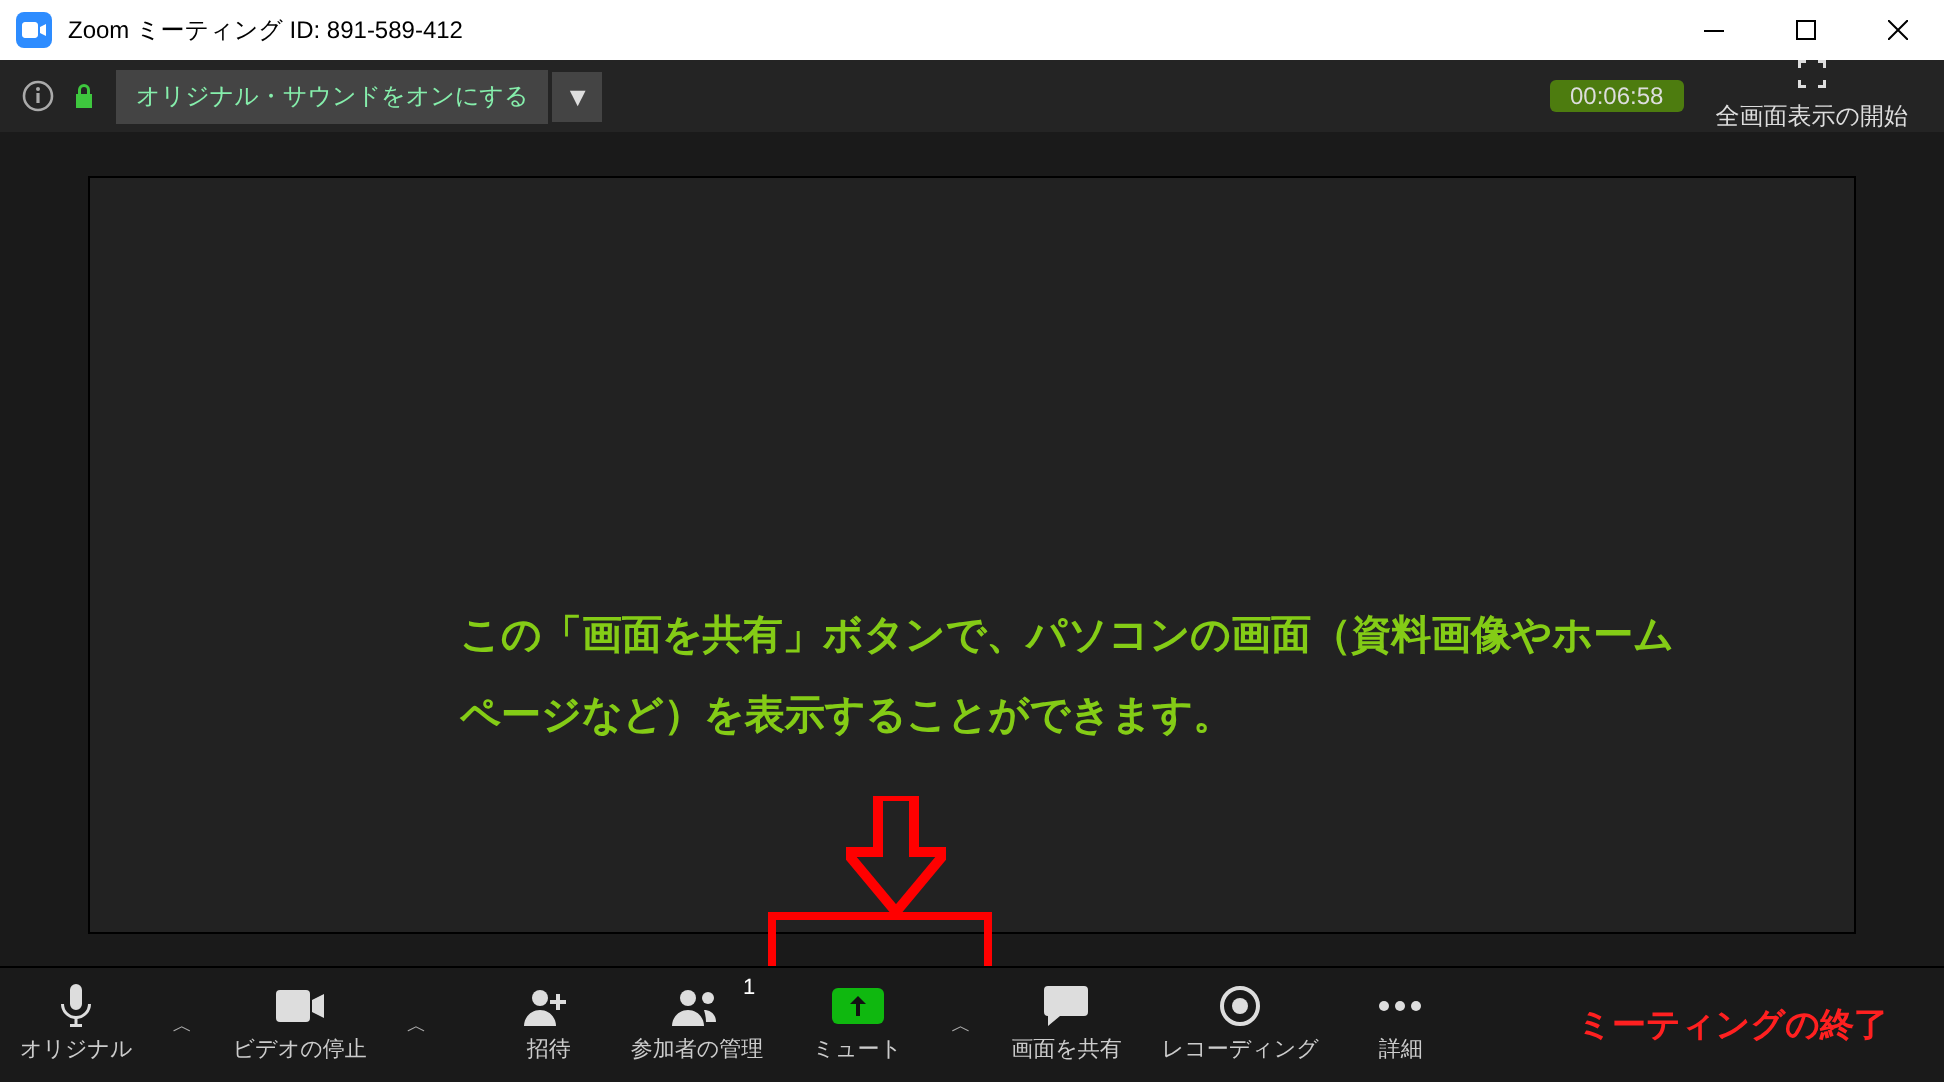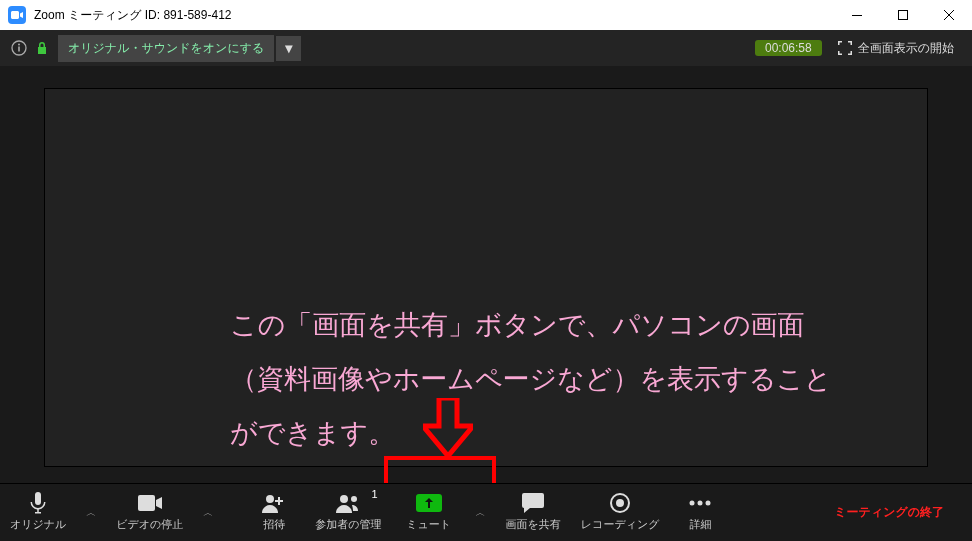--- a/index.html
+++ b/index.html
@@ -18,7 +18,7 @@
 .sound-caret { background: #444; color: #ddd; padding: 5px 6px; border: none; cursor: pointer; margin-left: -6px; }
 .spacer { flex: 1; }
 .timer { background: #4d7c0f; color: #ddd; font-size: 12px; padding: 1px 10px; border-radius: 3px; }
-.fullscreen-btn { color: #ddd; font-size: 12px; display: flex; align-items: center; gap: 6px; cursor: pointer; padding: 5px 8px; }
+.fullscreen-btn { color: #ddd; font-size: 12px; display: flex; align-items: center; gap: 6px; cursor: pointer; padding: 5px 8px; flex-direction: column; }
 .video-area { position: absolute; top: 88px; left: 44px; right: 44px; bottom: 74px; background: #222; border: 1px solid #000; }
 .overlay-text { position: absolute; top: 298px; left: 230px; right: 130px; color: #f9a8d4; font-size: 27px; font-weight: normal; line-height: 2.0; }
 .arrow { position: absolute; top: 398px; left: 423px; }

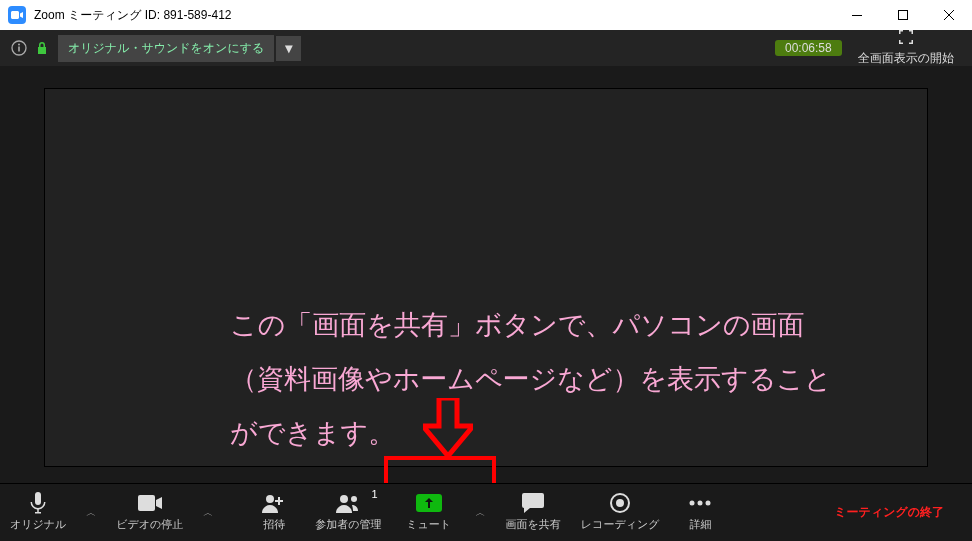--- a/index.html
+++ b/index.html
@@ -20,7 +20,7 @@
 .timer { background: #4d7c0f; color: #ddd; font-size: 12px; padding: 1px 10px; border-radius: 3px; }
 .fullscreen-btn { color: #ddd; font-size: 12px; display: flex; align-items: center; gap: 6px; cursor: pointer; padding: 5px 8px; flex-direction: column; }
 .video-area { position: absolute; top: 88px; left: 44px; right: 44px; bottom: 74px; background: #222; border: 1px solid #000; }
-.overlay-text { position: absolute; top: 298px; left: 230px; right: 130px; color: #f9a8d4; font-size: 27px; font-weight: normal; line-height: 2.0; }
+.overlay-text { position: absolute; top: 298px; left: 230px; right: 130px; color: #84cc16; font-size: 20px; font-weight: bold; line-height: 2.0; }
 .arrow { position: absolute; top: 398px; left: 423px; }
 .red-box { position: absolute; top: 456px; left: 384px; width: 112px; height: 81px; border: 4px solid #ff0000; }
 .bottombar { position: absolute; bottom: 0; left: 0; right: 0; height: 58px; background: #1a1a1a; display: flex; align-items: center; border-top: 1px solid #000; }

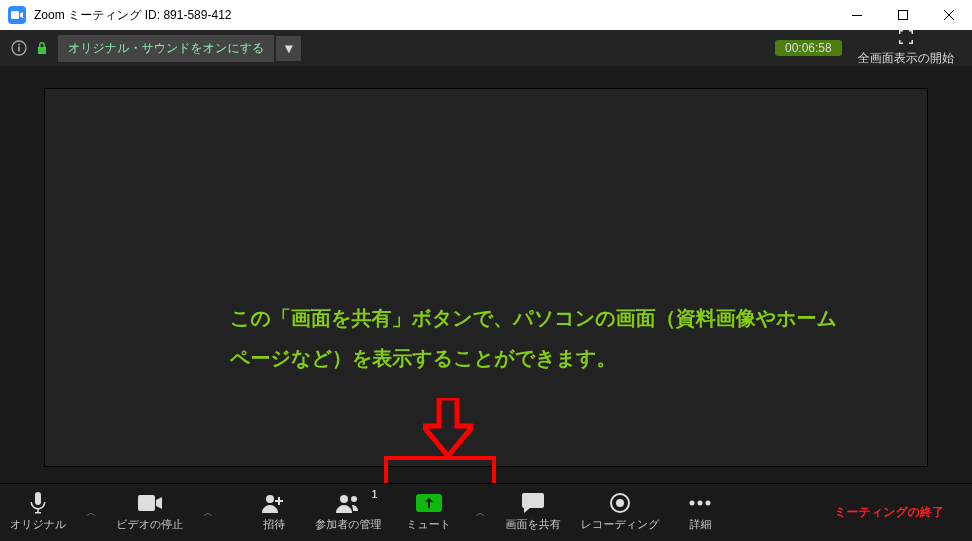--- a/index.html
+++ b/index.html
@@ -29,7 +29,7 @@
 .caret-up { color: #aaa; padding: 0 10px; cursor: pointer; font-size: 10px; }
 .share-icon { background: #0fb80f; width: 26px; height: 18px; border-radius: 3px; display: flex; align-items: center; justify-content: center; }
 .badge { position: absolute; top: 4px; right: 14px; color: #fff; font-size: 11px; }
-.end-btn { margin-left: auto; margin-right: 16px; color: #ff2020; font-size: 12px; font-weight: bold; cursor: pointer; padding: 8px 12px; }
+.end-btn { margin-left: auto; margin-right: 16px; color: #ff2020; font-size: 17px; font-weight: bold; cursor: pointer; padding: 8px 12px; }
 svg { display: block; }
 </style>
 </head>

